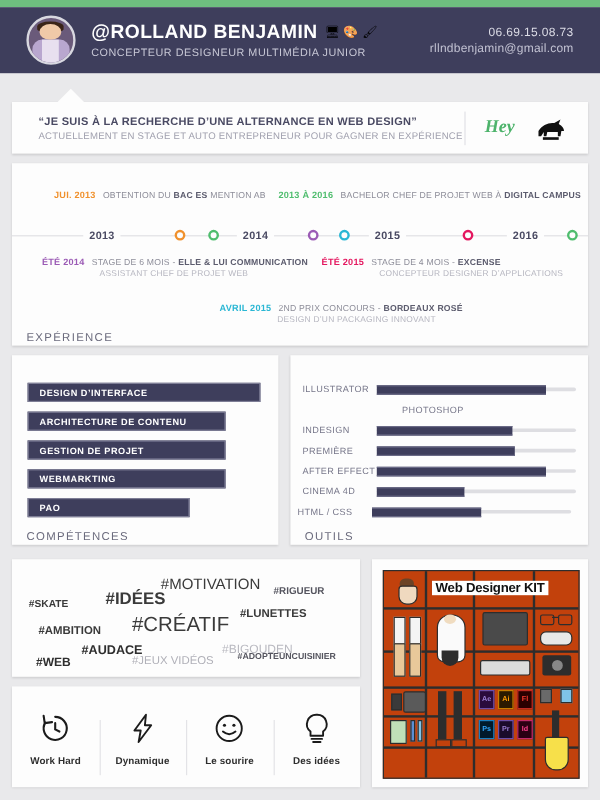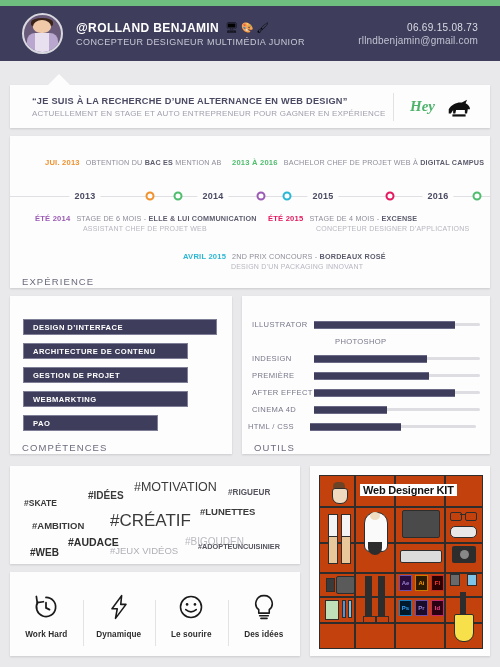--- a/index.html
+++ b/index.html
@@ -31,7 +31,7 @@
 
   .hdr-text{margin-left:13px;flex:1 1 auto;}
   .hdr-name-row{display:flex;align-items:center;gap:6px;}
-  .hdr-name{color:#ffffff;font-size:12px;font-weight:bold;letter-spacing:.4px;}
+  .hdr-name{color:#ffffff;font-size:16px;font-weight:bold;letter-spacing:.4px;}
   .hdr-icons{display:flex;gap:3px;align-items:center;}
   .hdr-icons span{font-size:10px;line-height:1;}
   .hdr-role{color:#c8c8d6;font-size:9px;letter-spacing:.45px;margin-top:2px;}

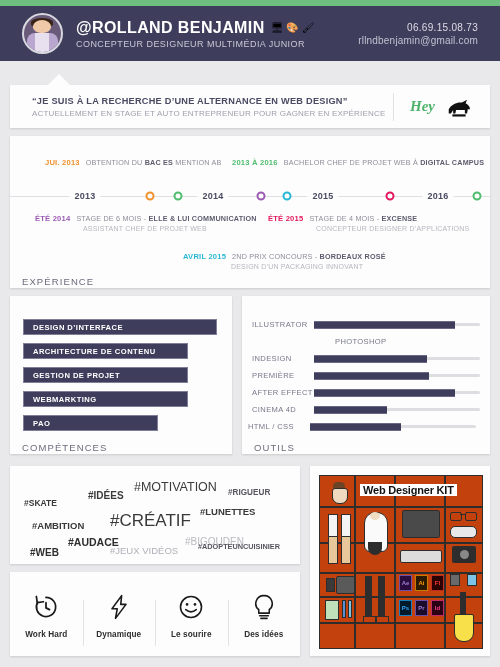--- a/index.html
+++ b/index.html
@@ -52,7 +52,7 @@
   .quote-txt{margin-left:22px;flex:1 1 auto;}
   .quote-main{color:#4a4a63;font-size:9.2px;font-weight:bold;letter-spacing:.25px;}
   .quote-sub{color:#a0a0ae;font-size:8px;letter-spacing:.2px;margin-top:3px;}
-  .quote-right{display:flex;align-items:center;gap:9px;padding-right:16px;border-left:1px solid #e2e2e6;padding-left:16px;height:28px;}
+  .quote-right{display:flex;align-items:center;gap:15px;padding-right:16px;border-left:1px solid #e2e2e6;padding-left:16px;height:28px;}
   .hey{color:#4db36b;font-size:15px;font-style:italic;font-weight:bold;font-family:"Liberation Serif",serif;}
   .ranch{width:30px;height:22px;}
 

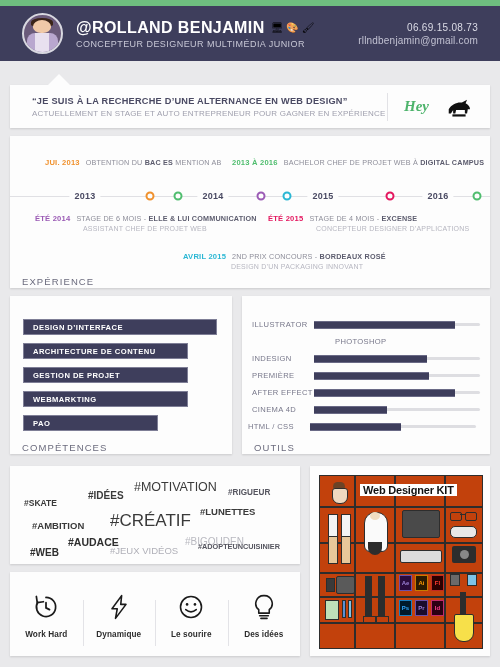--- a/index.html
+++ b/index.html
@@ -262,7 +262,7 @@
   <div class="card cloud-card">
     <div id="cloud-words">
         <div class="w" style="left: 14px; top: 32px; font-size: 8.5px; color: rgb(58, 58, 58); font-weight: bold;">#SKATE</div>
-        <div class="w" style="left: 78px; top: 24px; font-size: 10px; color: rgb(58, 58, 58); font-weight: bold;">#IDÉES</div>
+        <div class="w" style="left: 78px; top: 24px; font-size: 14px; color: rgb(58, 58, 58); font-weight: bold;">#IDÉES</div>
         <div class="w" style="left: 124px; top: 14px; font-size: 12.5px; color: rgb(58, 58, 58); font-weight: normal;">#MOTIVATION</div>
         <div class="w" style="left: 218px; top: 22px; font-size: 8.2px; color: rgb(85, 85, 95); font-weight: bold;">#RIGUEUR</div>
         <div class="w" style="left: 22px; top: 54px; font-size: 9.5px; color: rgb(58, 58, 58); font-weight: bold;">#AMBITION</div>

